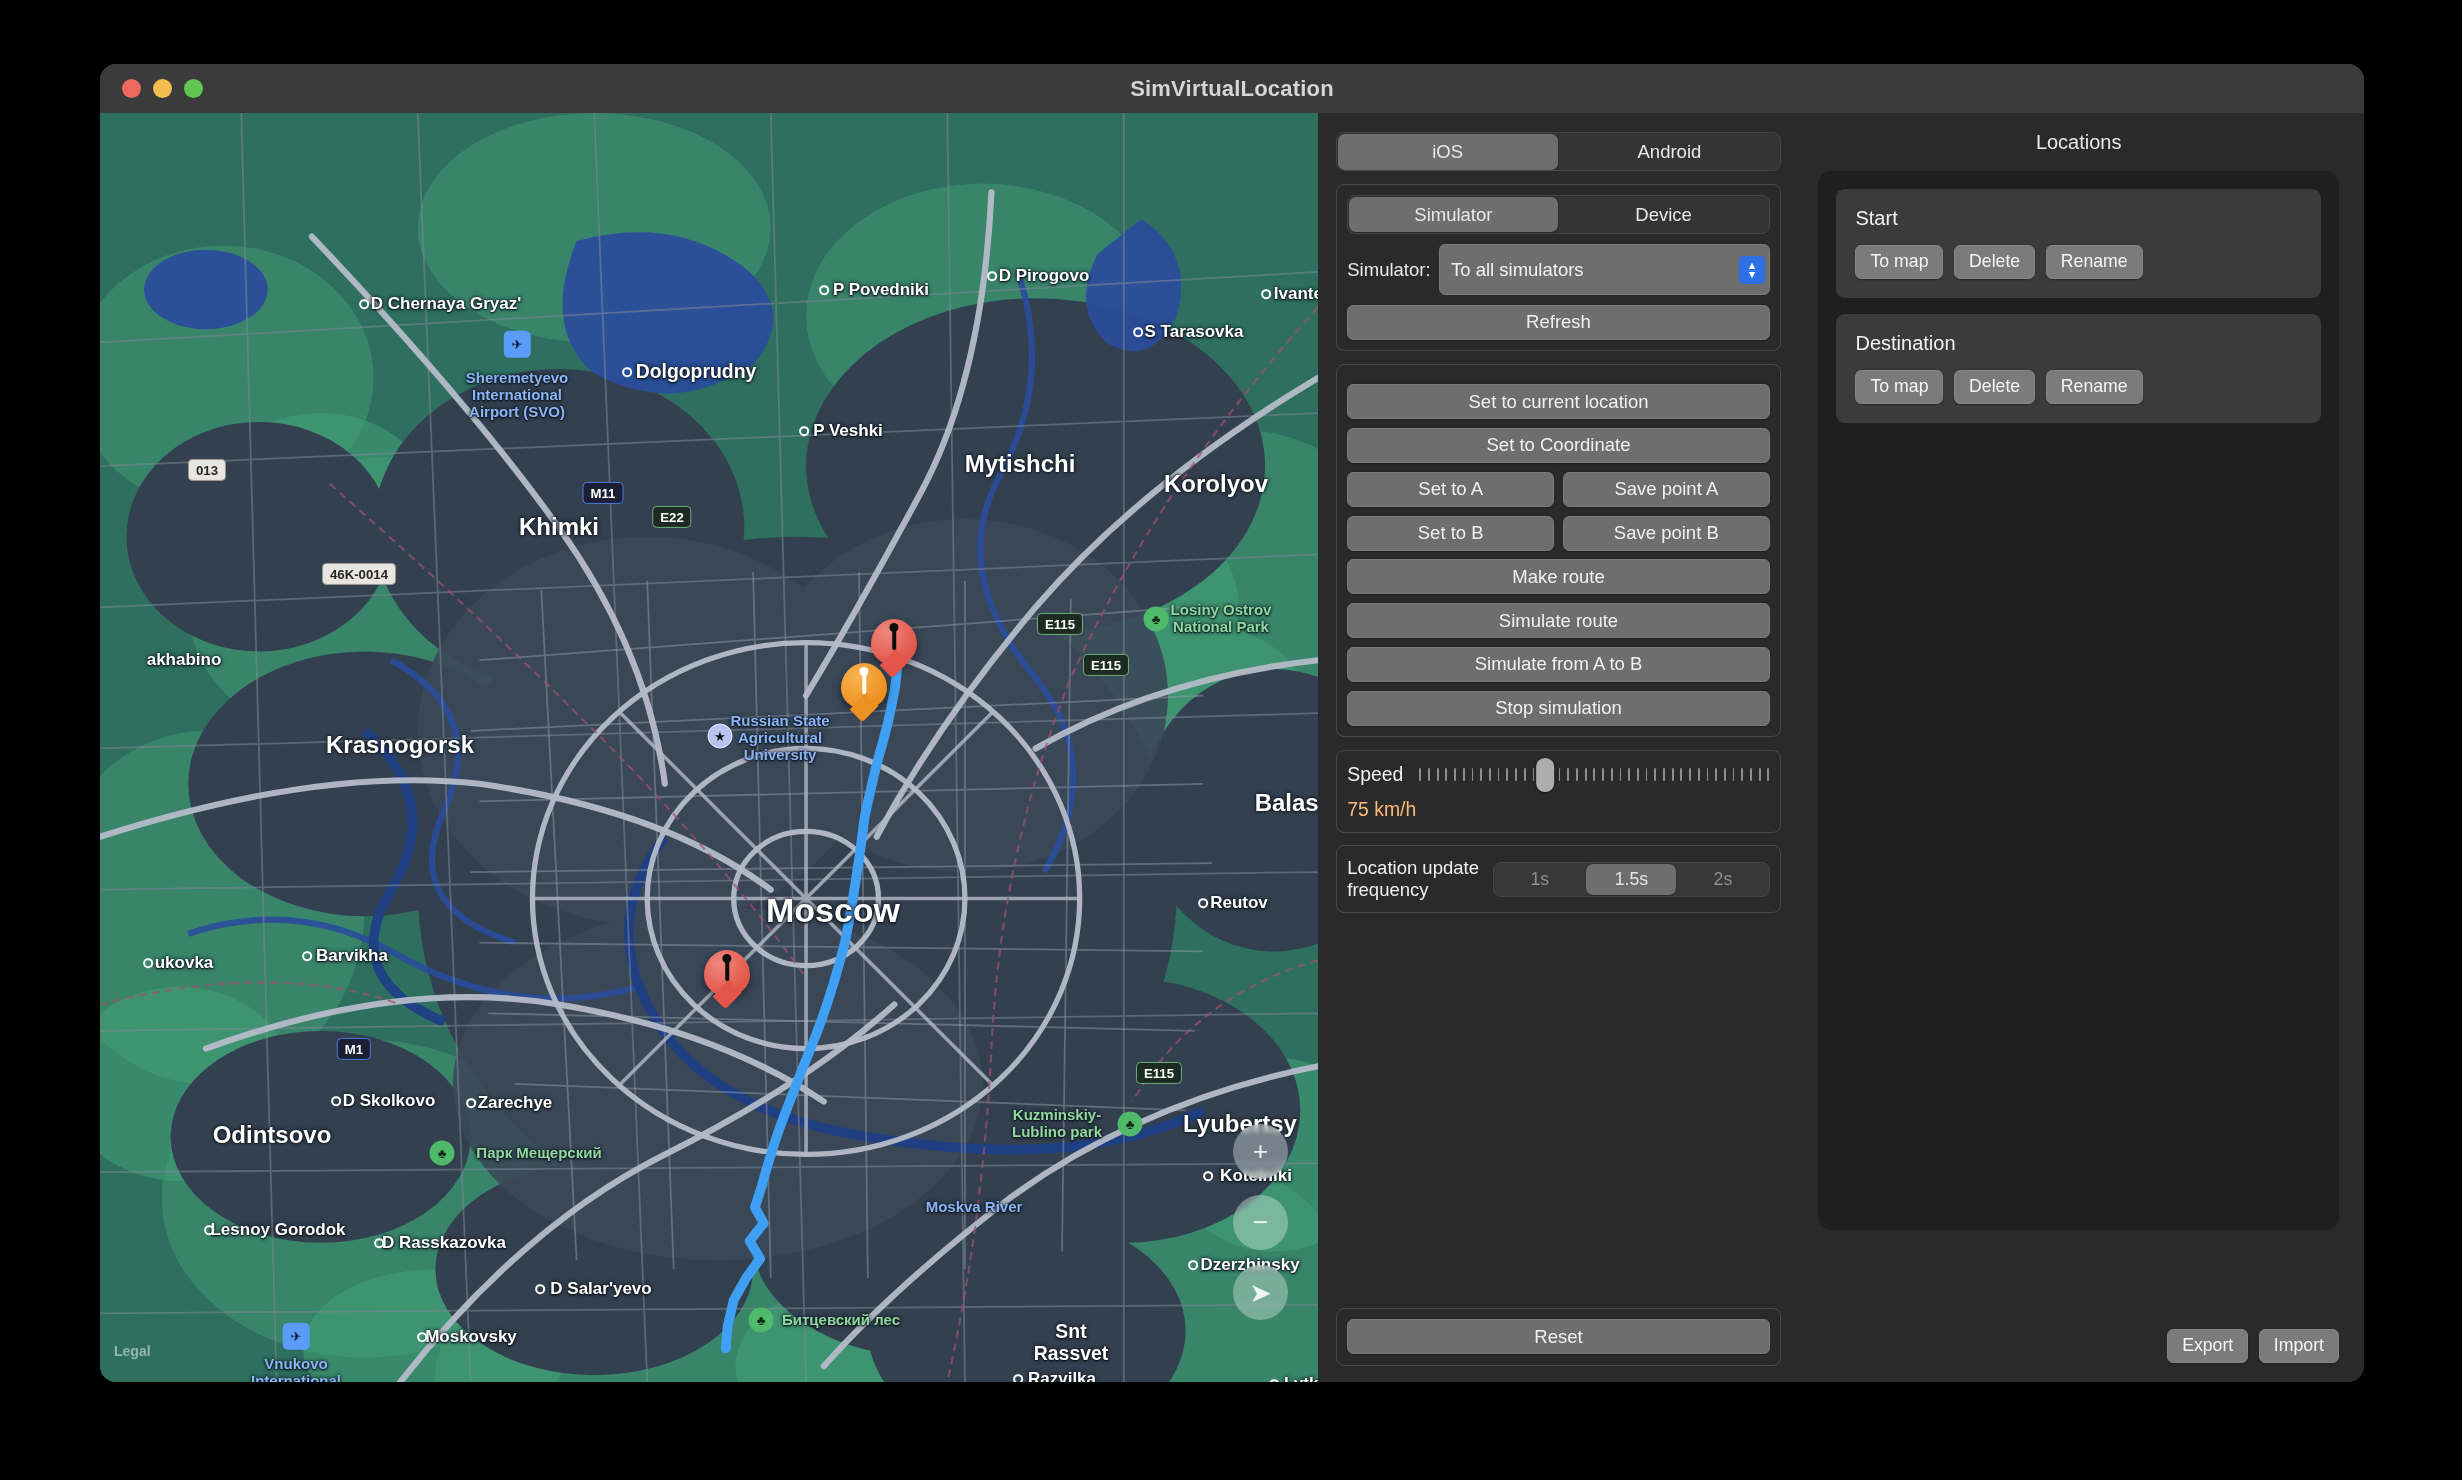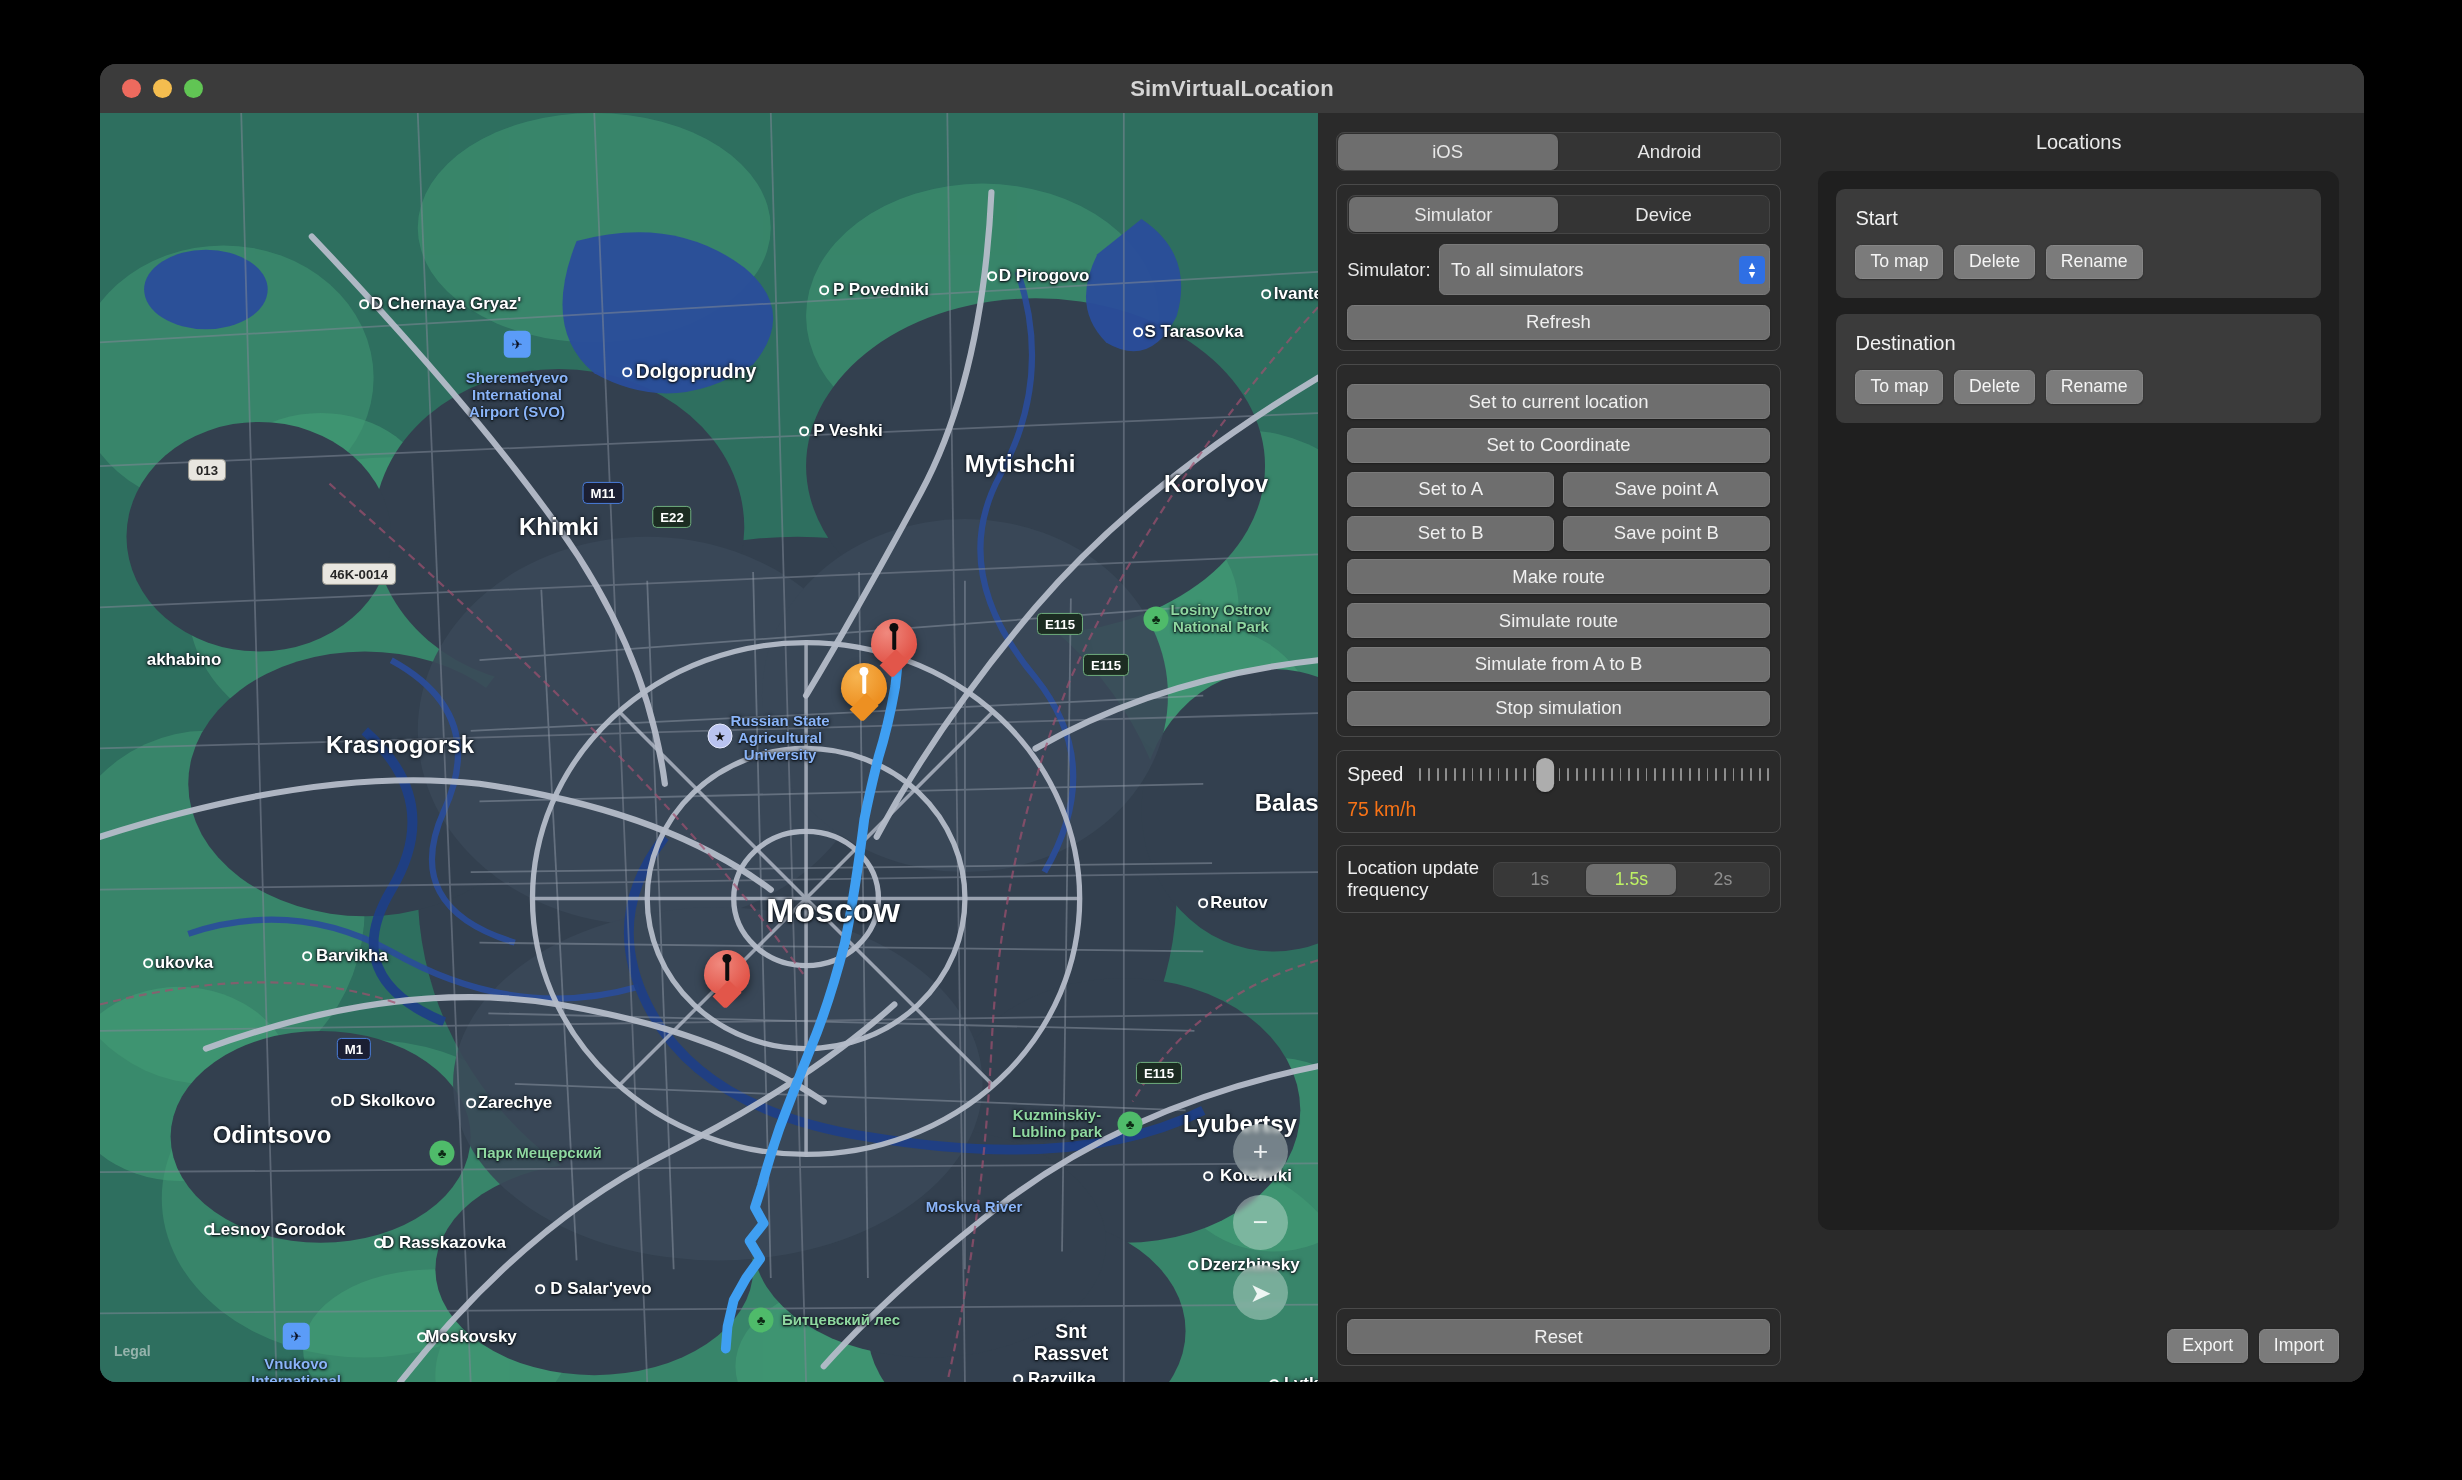--- a/index.html
+++ b/index.html
@@ -185,7 +185,7 @@
     width: 17.7px; height: 34px; border-radius: 8.8px;
     background:#adadad; box-shadow: 0 0.9px 2.6px rgba(0,0,0,.5);
   }
-  #speed-val { font-size: 19.4px; color:#f97316; margin-top: 10.6px; }
+  #speed-val { font-size: 19.4px; color:#fdba74; margin-top: 10.6px; }
 
   #freq-group .f-row { display:flex; align-items:center; gap: 14px; }
   #freq-group .f-lab { font-size: 18.5px; color:#efefef; line-height:1.2; }

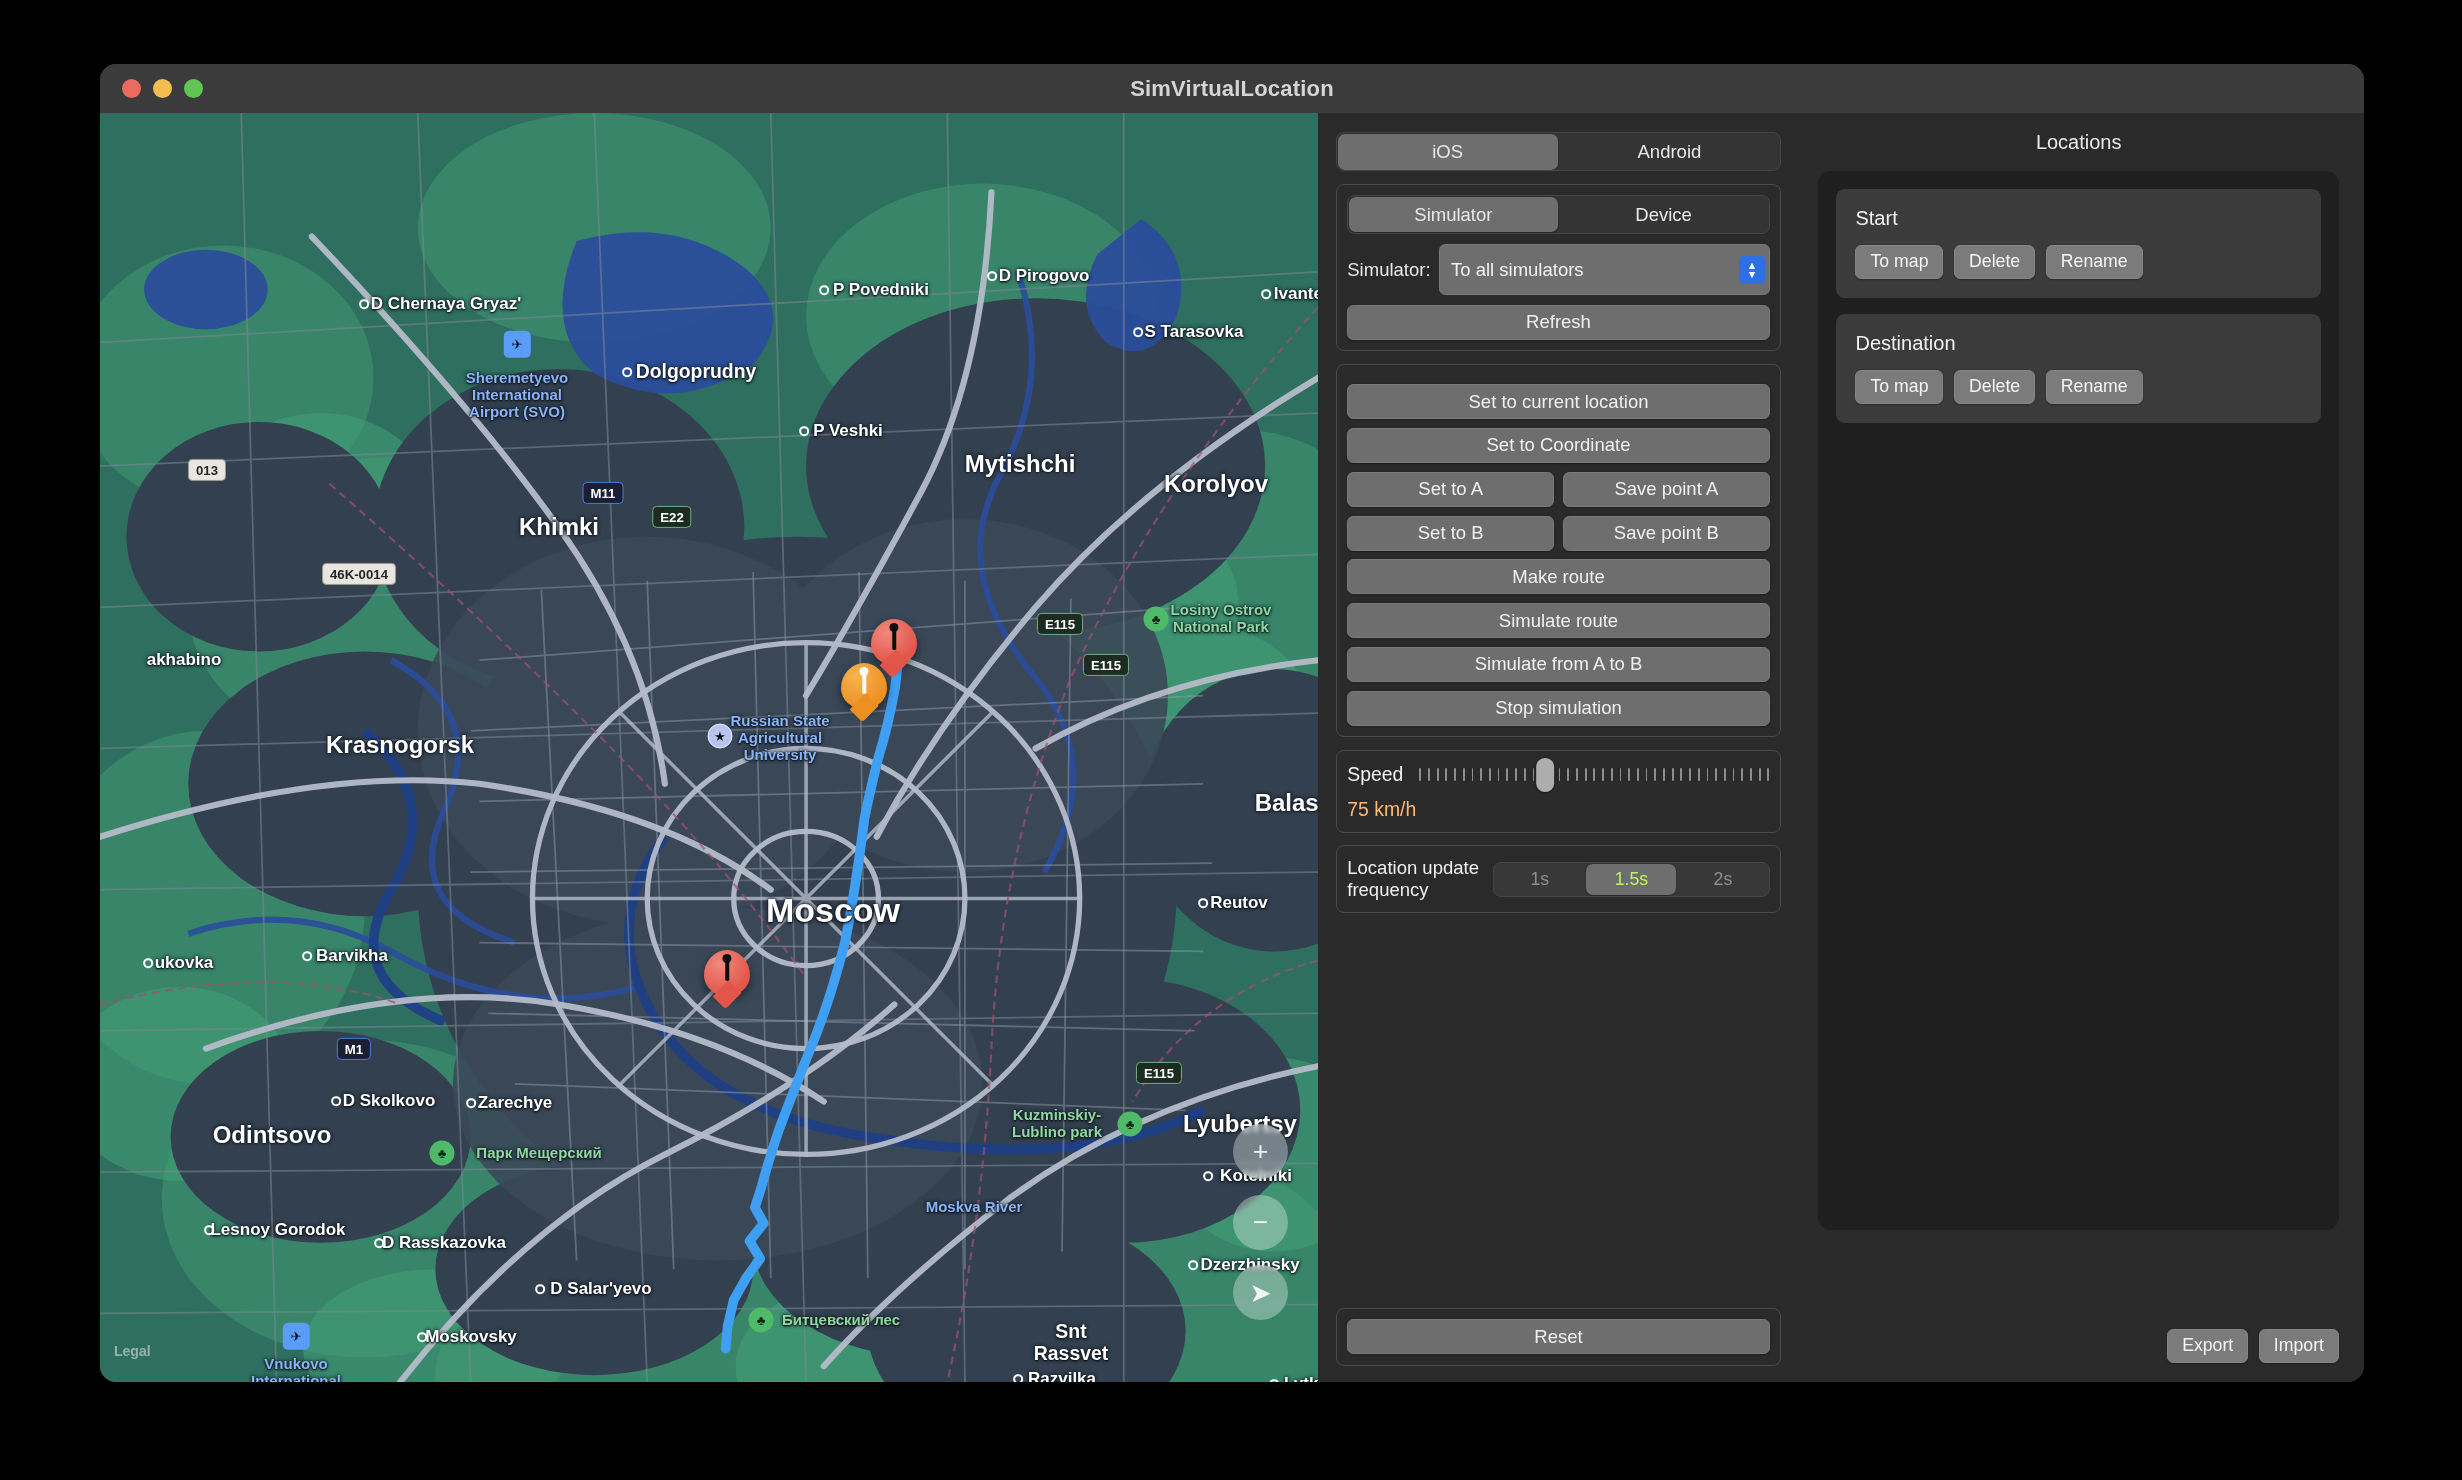--- a/index.html
+++ b/index.html
@@ -191,7 +191,7 @@
   #freq-group .f-lab { font-size: 18.5px; color:#efefef; line-height:1.2; }
   #freq-group .seg { flex:1; height: 35px; background:#383838; }
   #freq-group .seg > div { font-size: 17.7px; color:#8f8f8f; }
-  #freq-group .seg > div.on { background:#6e6e6e; color:#bef264; }
+  #freq-group .seg > div.on { background:#6e6e6e; color:#e5e5e5; }
 
   #reset-wrap { position:absolute; left:17.7px; right:17.7px; bottom: 16px; }
 

